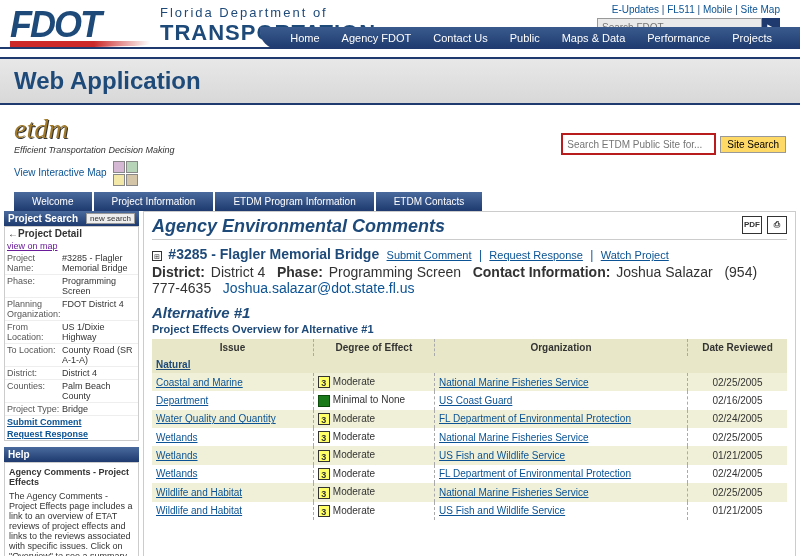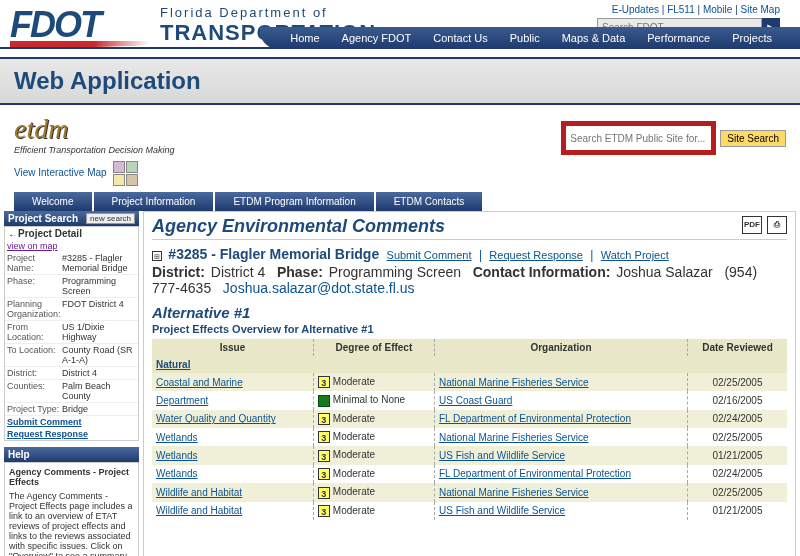--- a/index.html
+++ b/index.html
@@ -29,7 +29,7 @@
 .etdm-logo { font-family: "Comic Sans MS", cursive; font-size: 28px; font-weight: normal; color: #a07a2a; text-shadow: 1px 1px 0 #333; font-style: italic; }
 .etdm-sub { font-size: 9px; font-style: italic; color: #333; }
 .etdm-search { display: flex; align-items: center; gap: 4px; }
-.etdm-search input { width: 155px; height: 34px; border: 5px solid #b91c1c; font-size: 10px; padding: 0 4px; }
+.etdm-search input { width: 155px; height: 22px; border: 2px solid #b91c1c; font-size: 10px; padding: 0 4px; }
 .site-search-btn { background: #ffd966; border: 1px solid #999; font-size: 10px; padding: 2px 6px; cursor: pointer; }
 .map-row { text-align: left; padding: 2px 14px 6px; font-size: 10px; }
 .map-icons { display: inline-grid; grid-template-columns: 12px 12px; grid-template-rows: 12px 12px; gap: 1px; vertical-align: middle; margin-left: 4px; }

